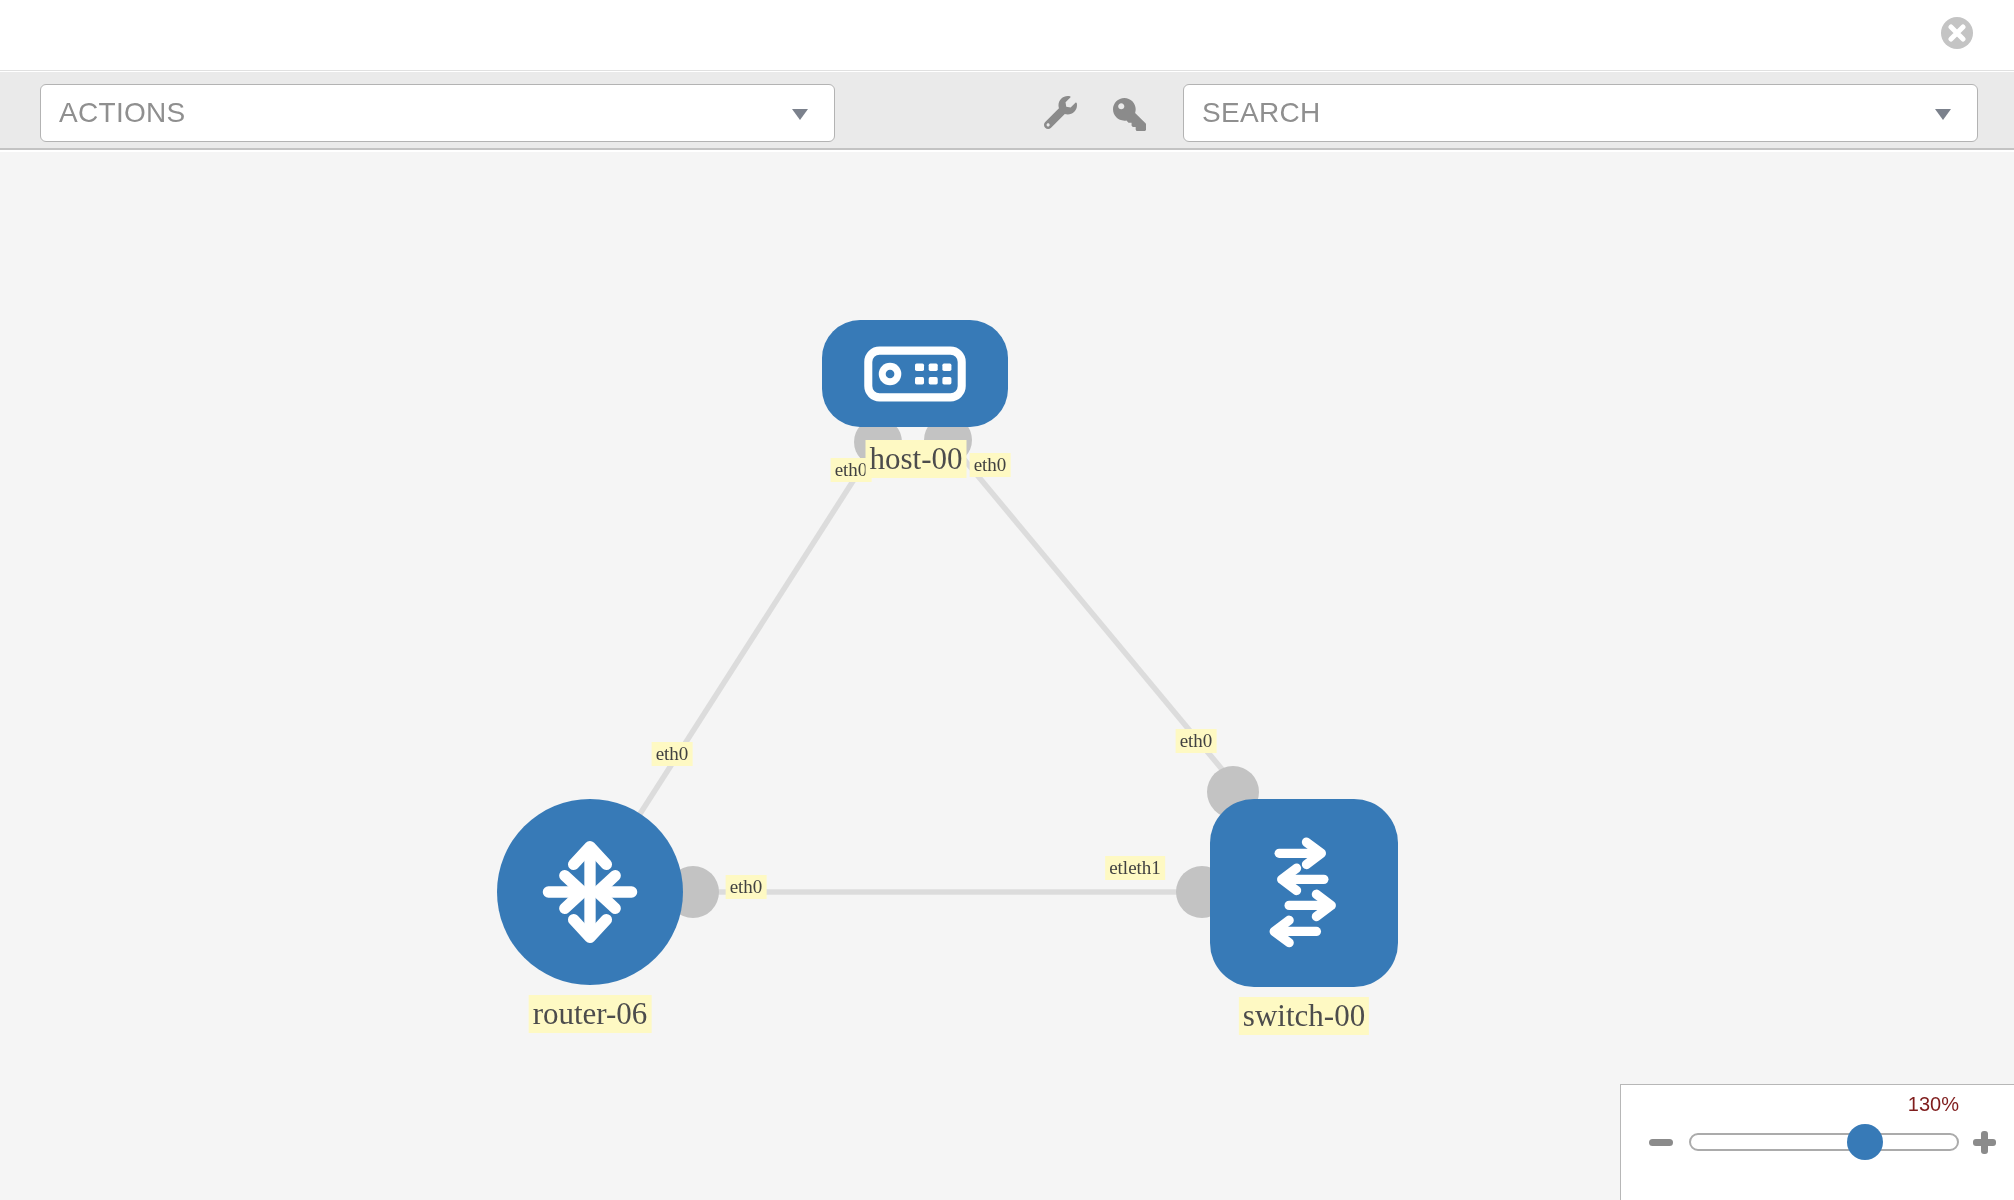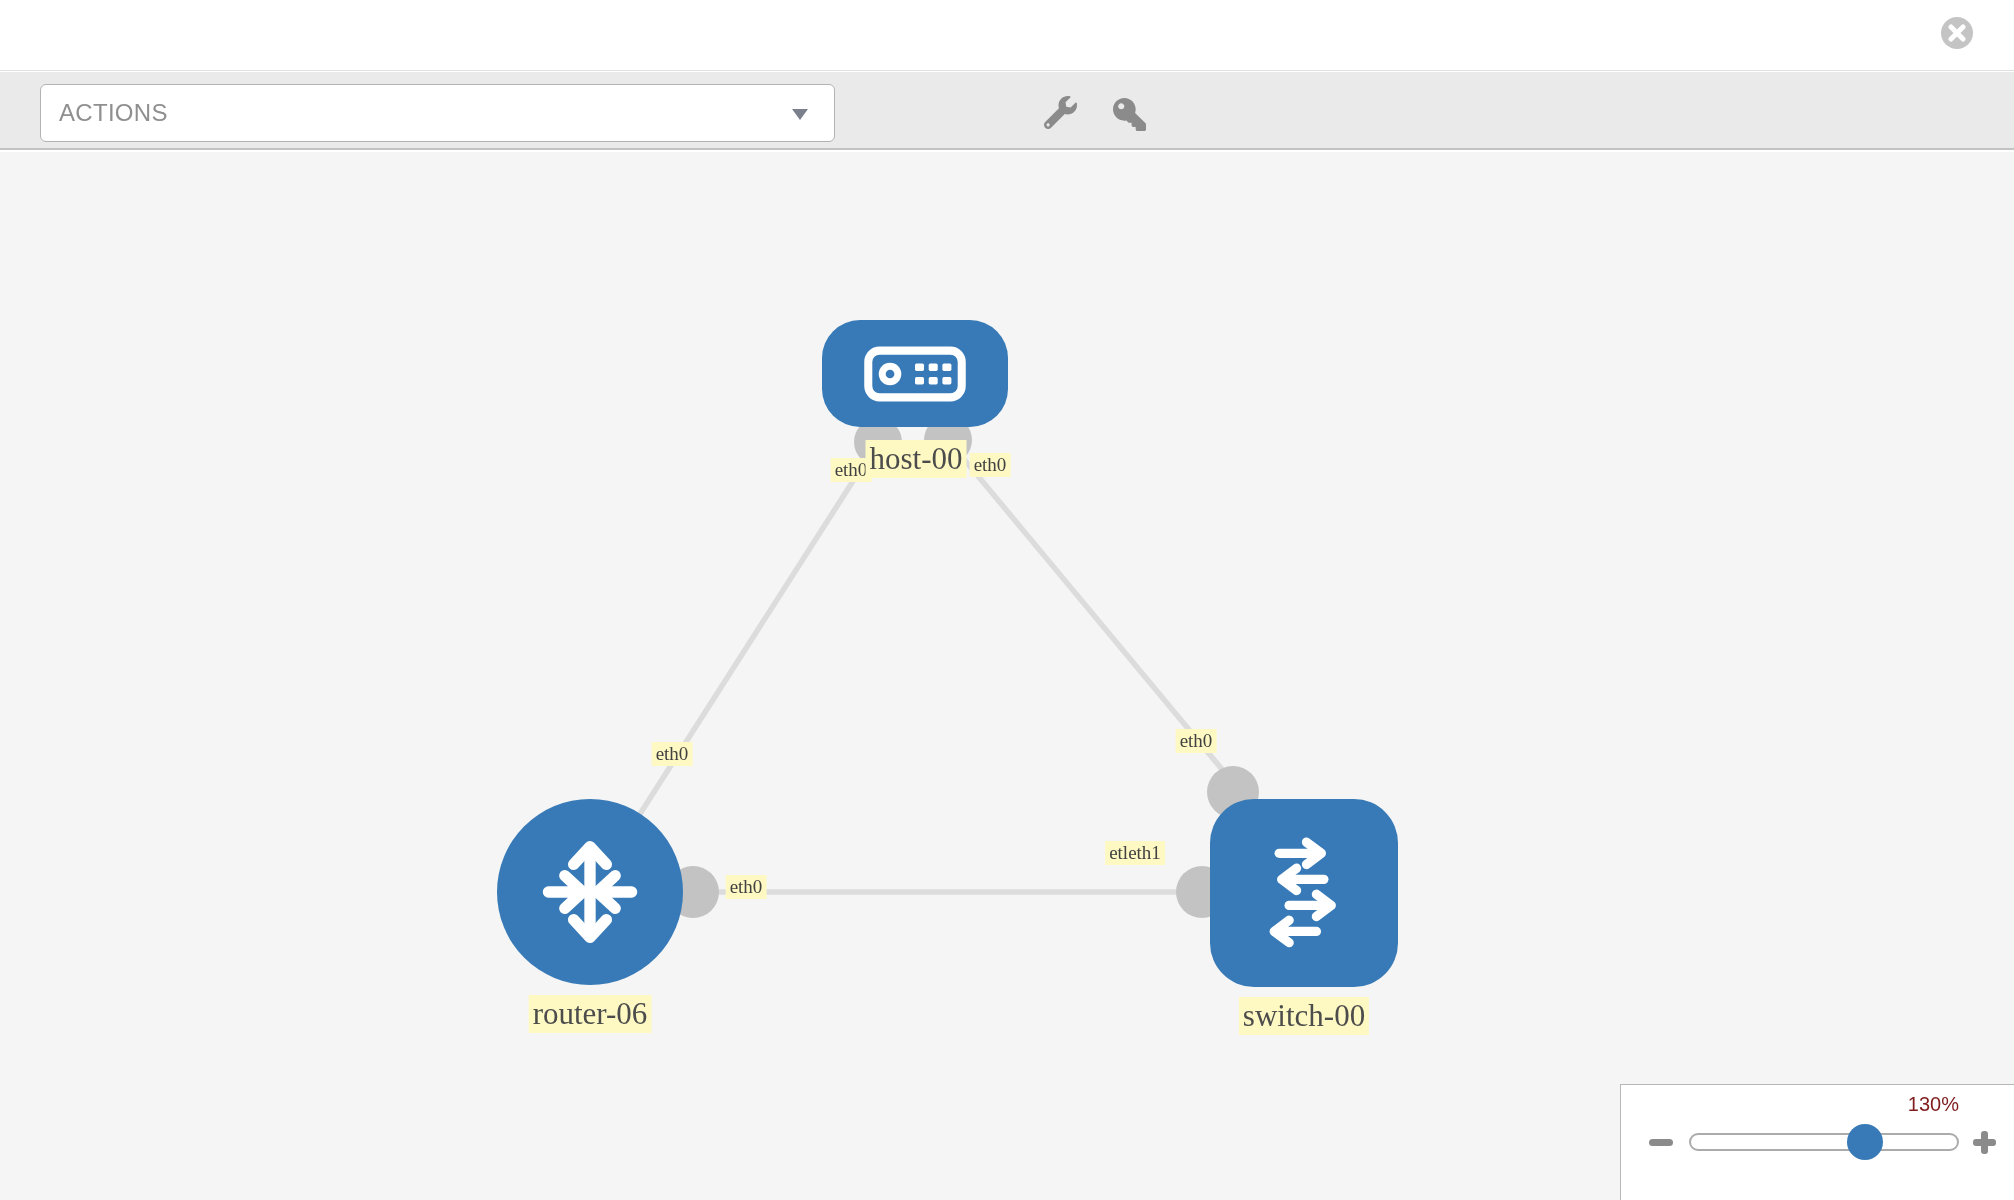--- a/index.html
+++ b/index.html
@@ -21,7 +21,7 @@
   .select-box { position: absolute; top: 12px; height: 58px; background: #fff;
                 border: 1px solid #b3b3b3; border-radius: 6px; cursor: pointer; }
   .select-box .lbl { position: absolute; left: 18px; top: 0; height: 56px; line-height: 56px;
-                     font-size: 24px; color: #8f8f8f; letter-spacing: .3px; }
+                     font-size: 28px; color: #8f8f8f; letter-spacing: .3px; }
   .chevron { position: absolute; right: 26px; top: 24px; width: 0; height: 0;
              border-left: 8px solid transparent; border-right: 8px solid transparent;
              border-top: 11px solid #7b818c; }

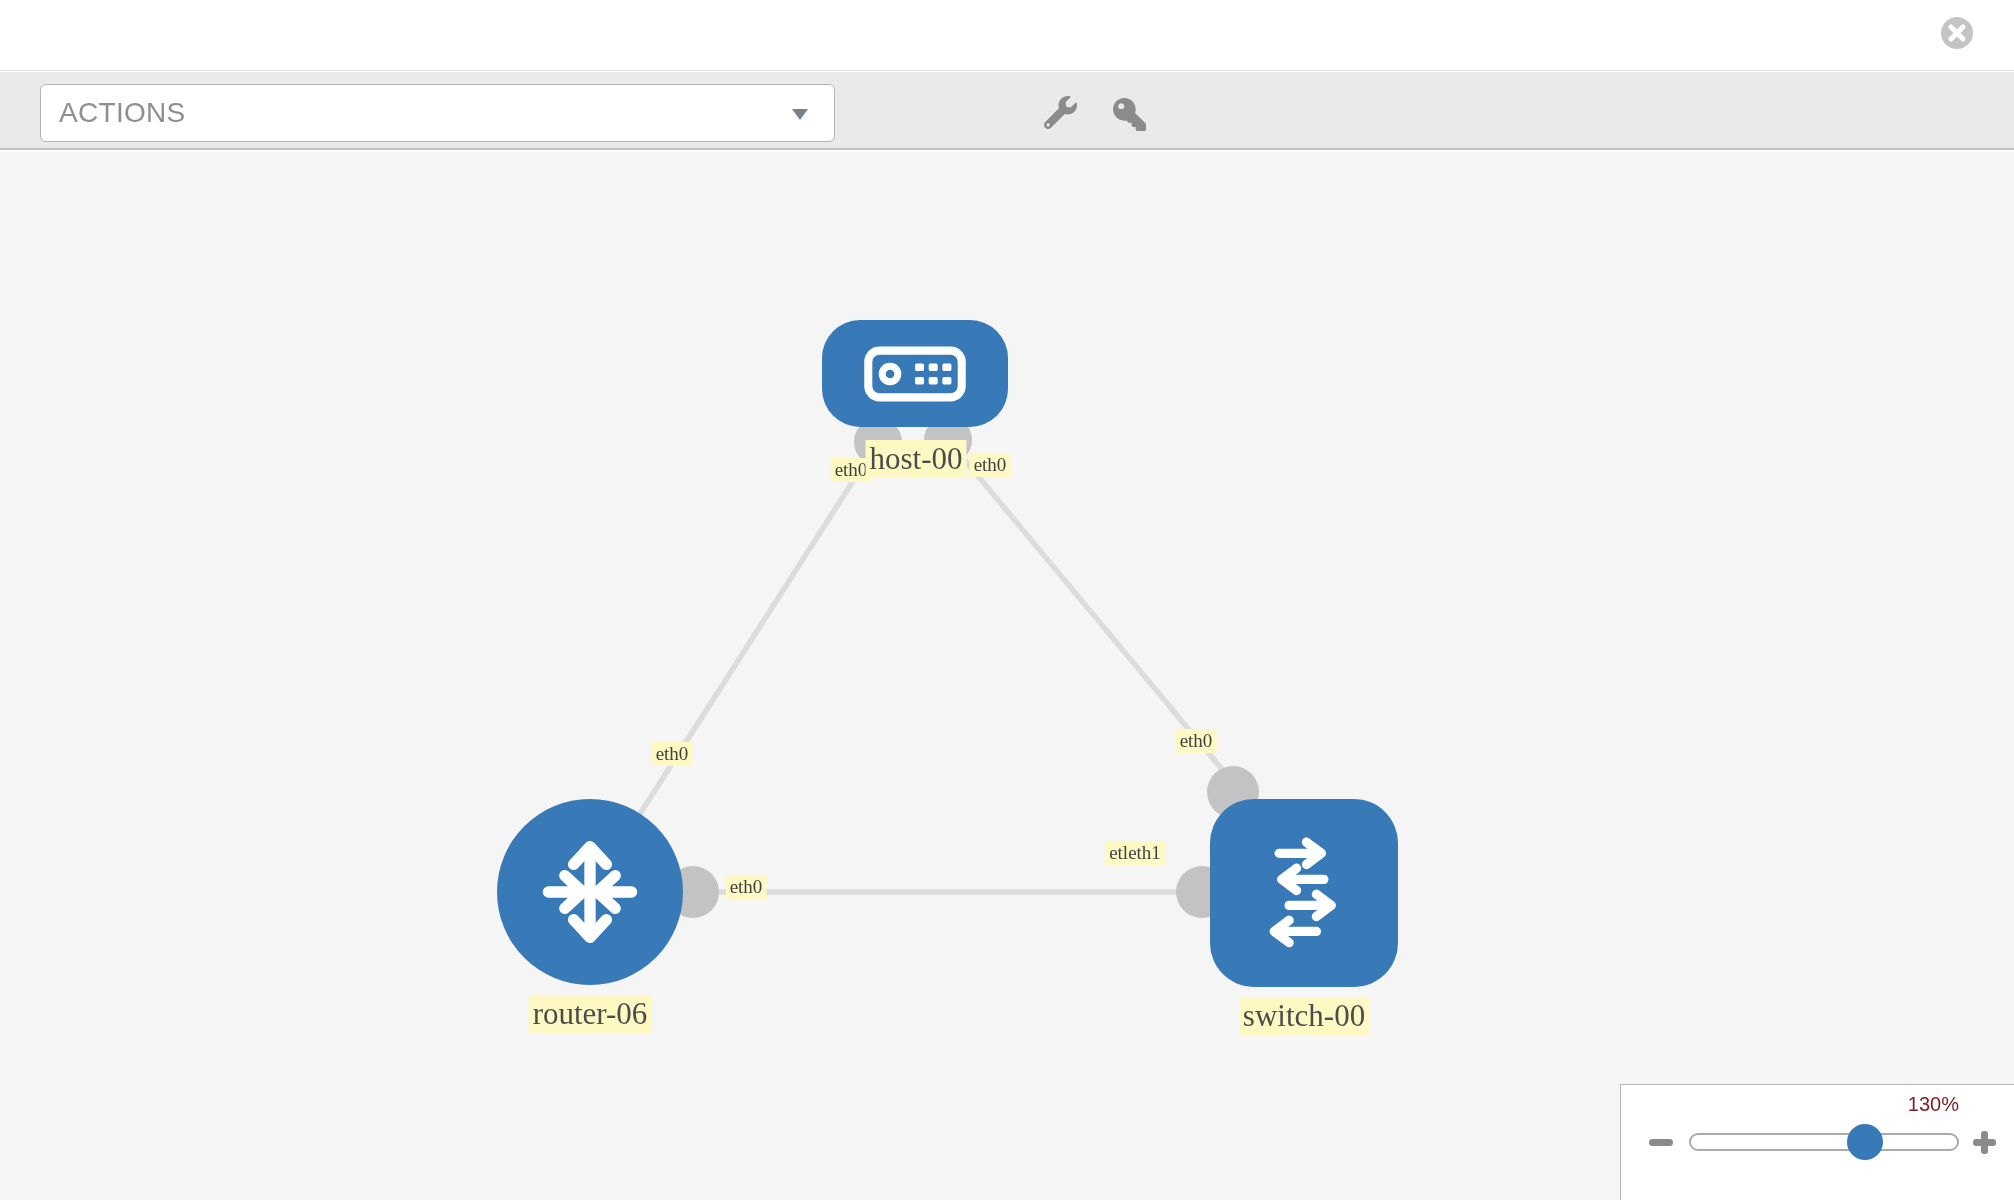--- a/index.html
+++ b/index.html
@@ -92,6 +92,10 @@
     </svg>
   </div>
 
+  <div class="select-box search-box">
+    <span class="lbl">SEARCH</span>
+    <span class="chevron"></span>
+  </div>
 </div>
 
 <div class="canvas">

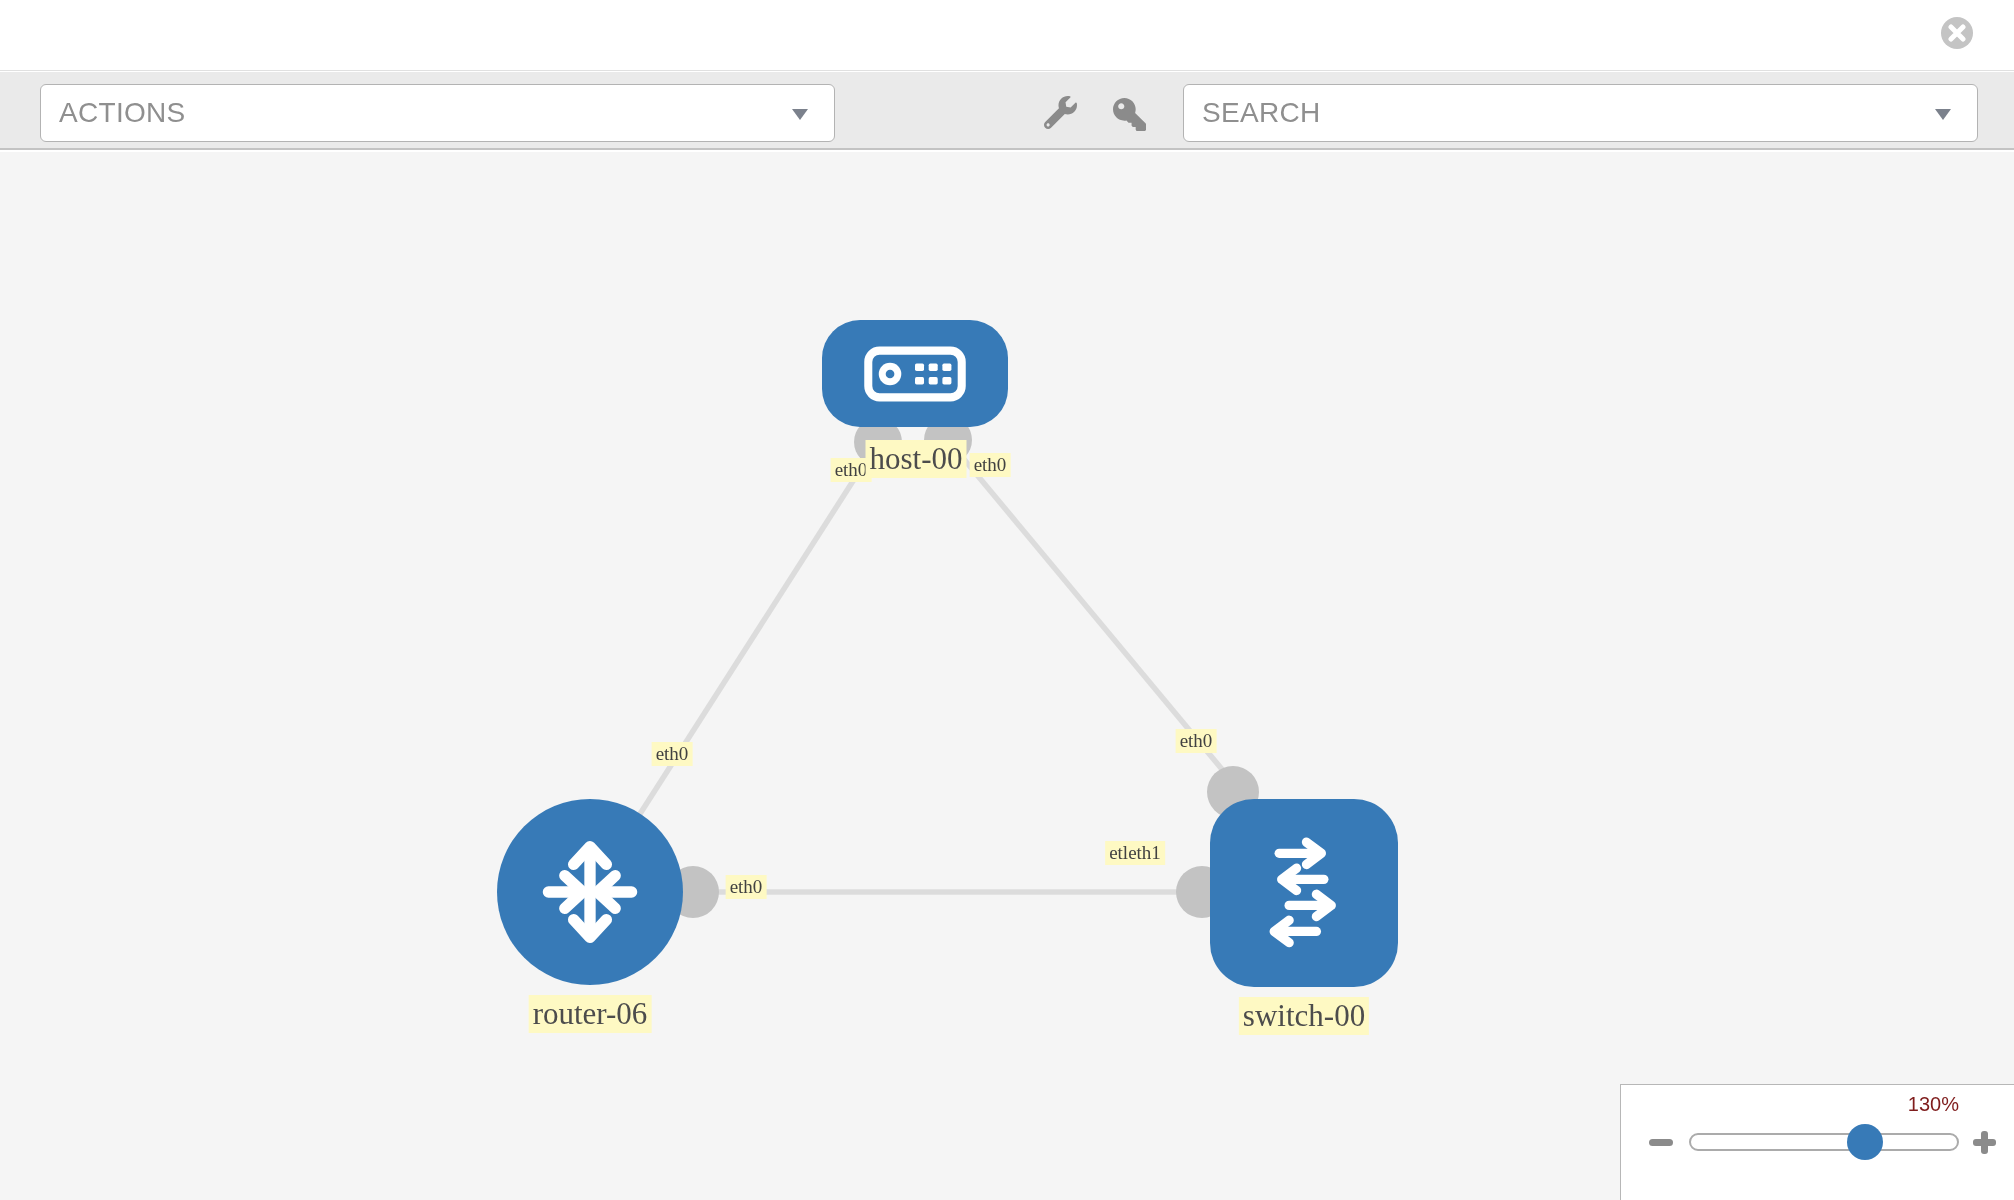--- a/index.html
+++ b/index.html
@@ -163,7 +163,7 @@
   <div class="glabel iface-lbl" style="left:672px;  top:602px;">eth0</div>
   <div class="glabel iface-lbl" style="left:1196px; top:589px;">eth0</div>
   <div class="glabel iface-lbl" style="left:746px;  top:735px;">eth0</div>
-  <div class="glabel iface-lbl" style="left:1135px; top:701px;">etleth1</div>
+  <div class="glabel iface-lbl" style="left:1135px; top:716px;">etleth1</div>
   <div class="glabel node-lbl" style="left:590px;  top:862px;">router-06</div>
   <div class="glabel node-lbl" style="left:1304px; top:864px;text-align:right;">switch-00</div>
 

